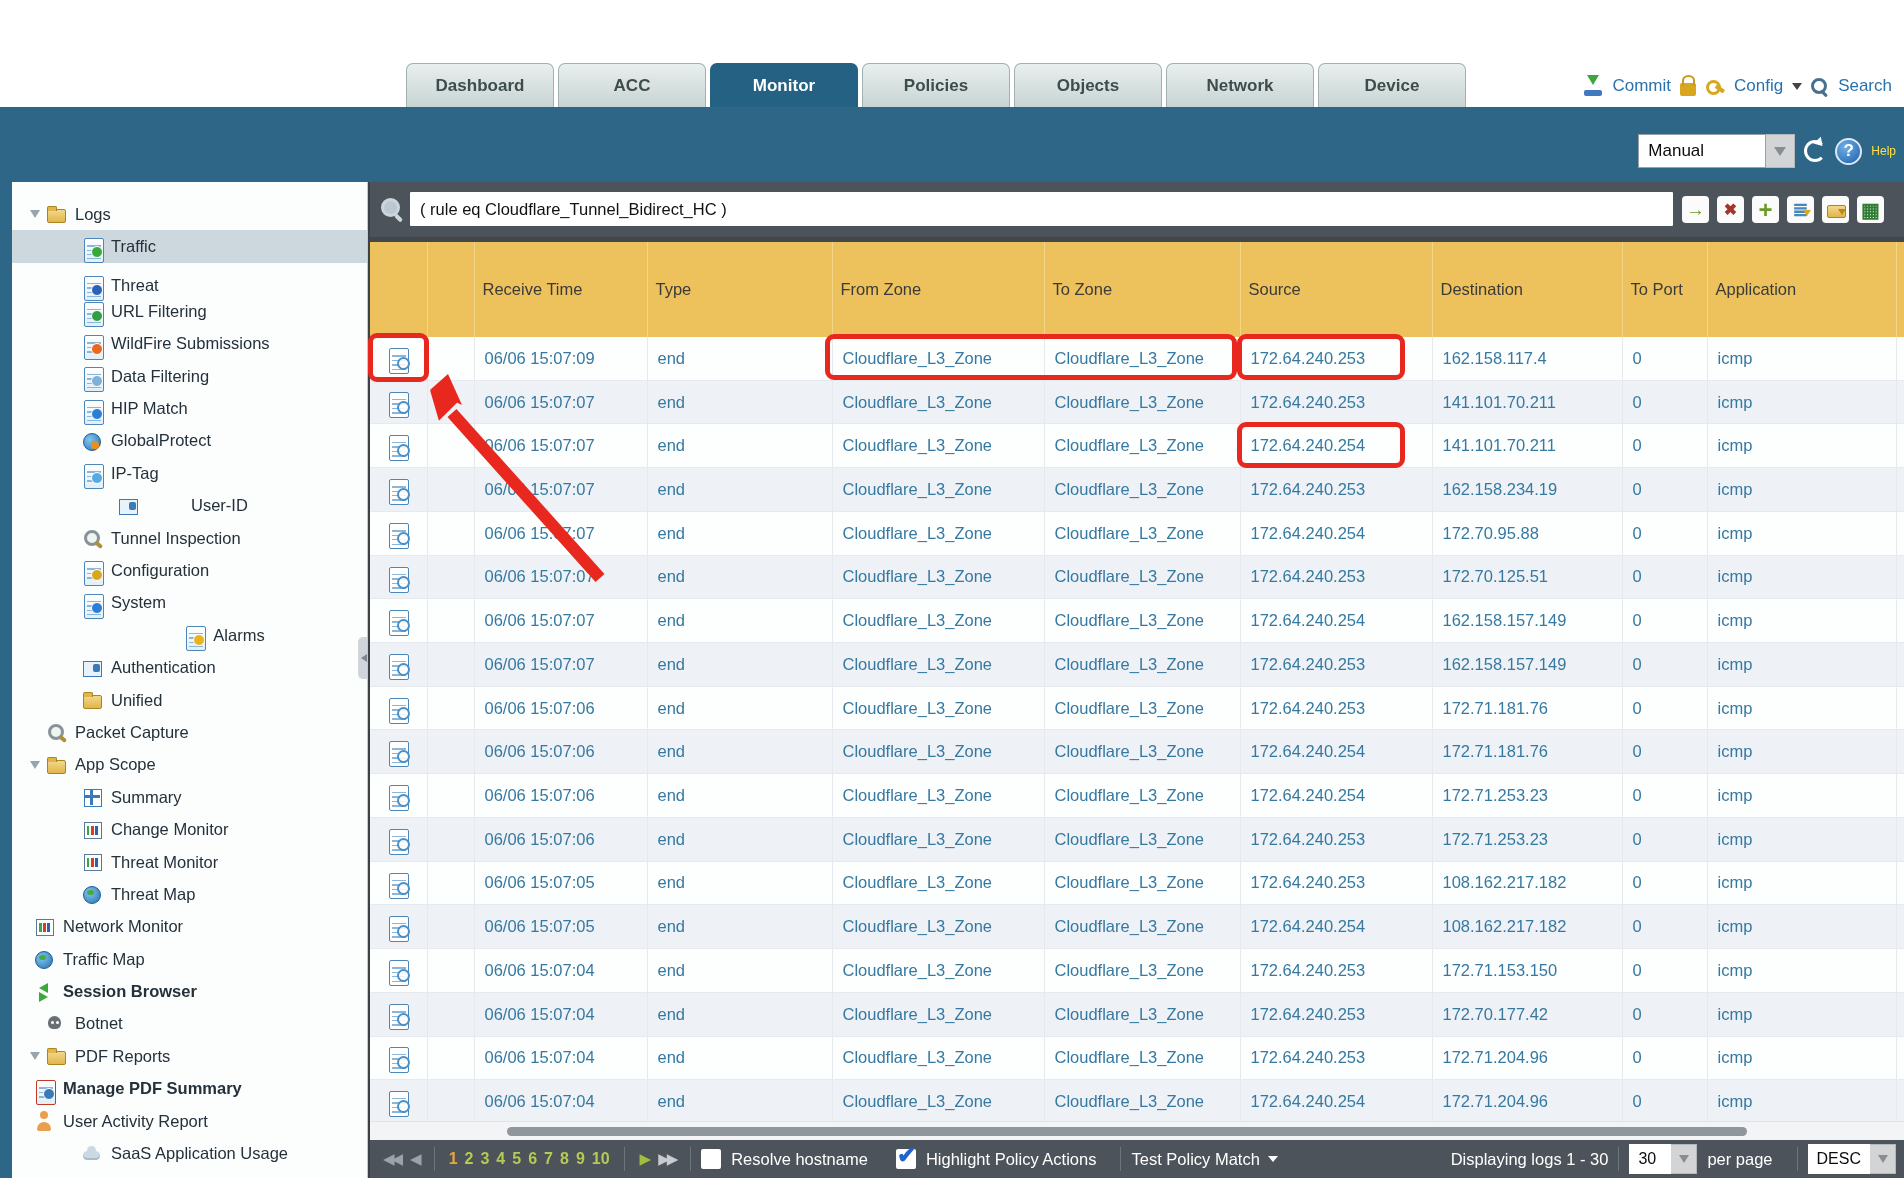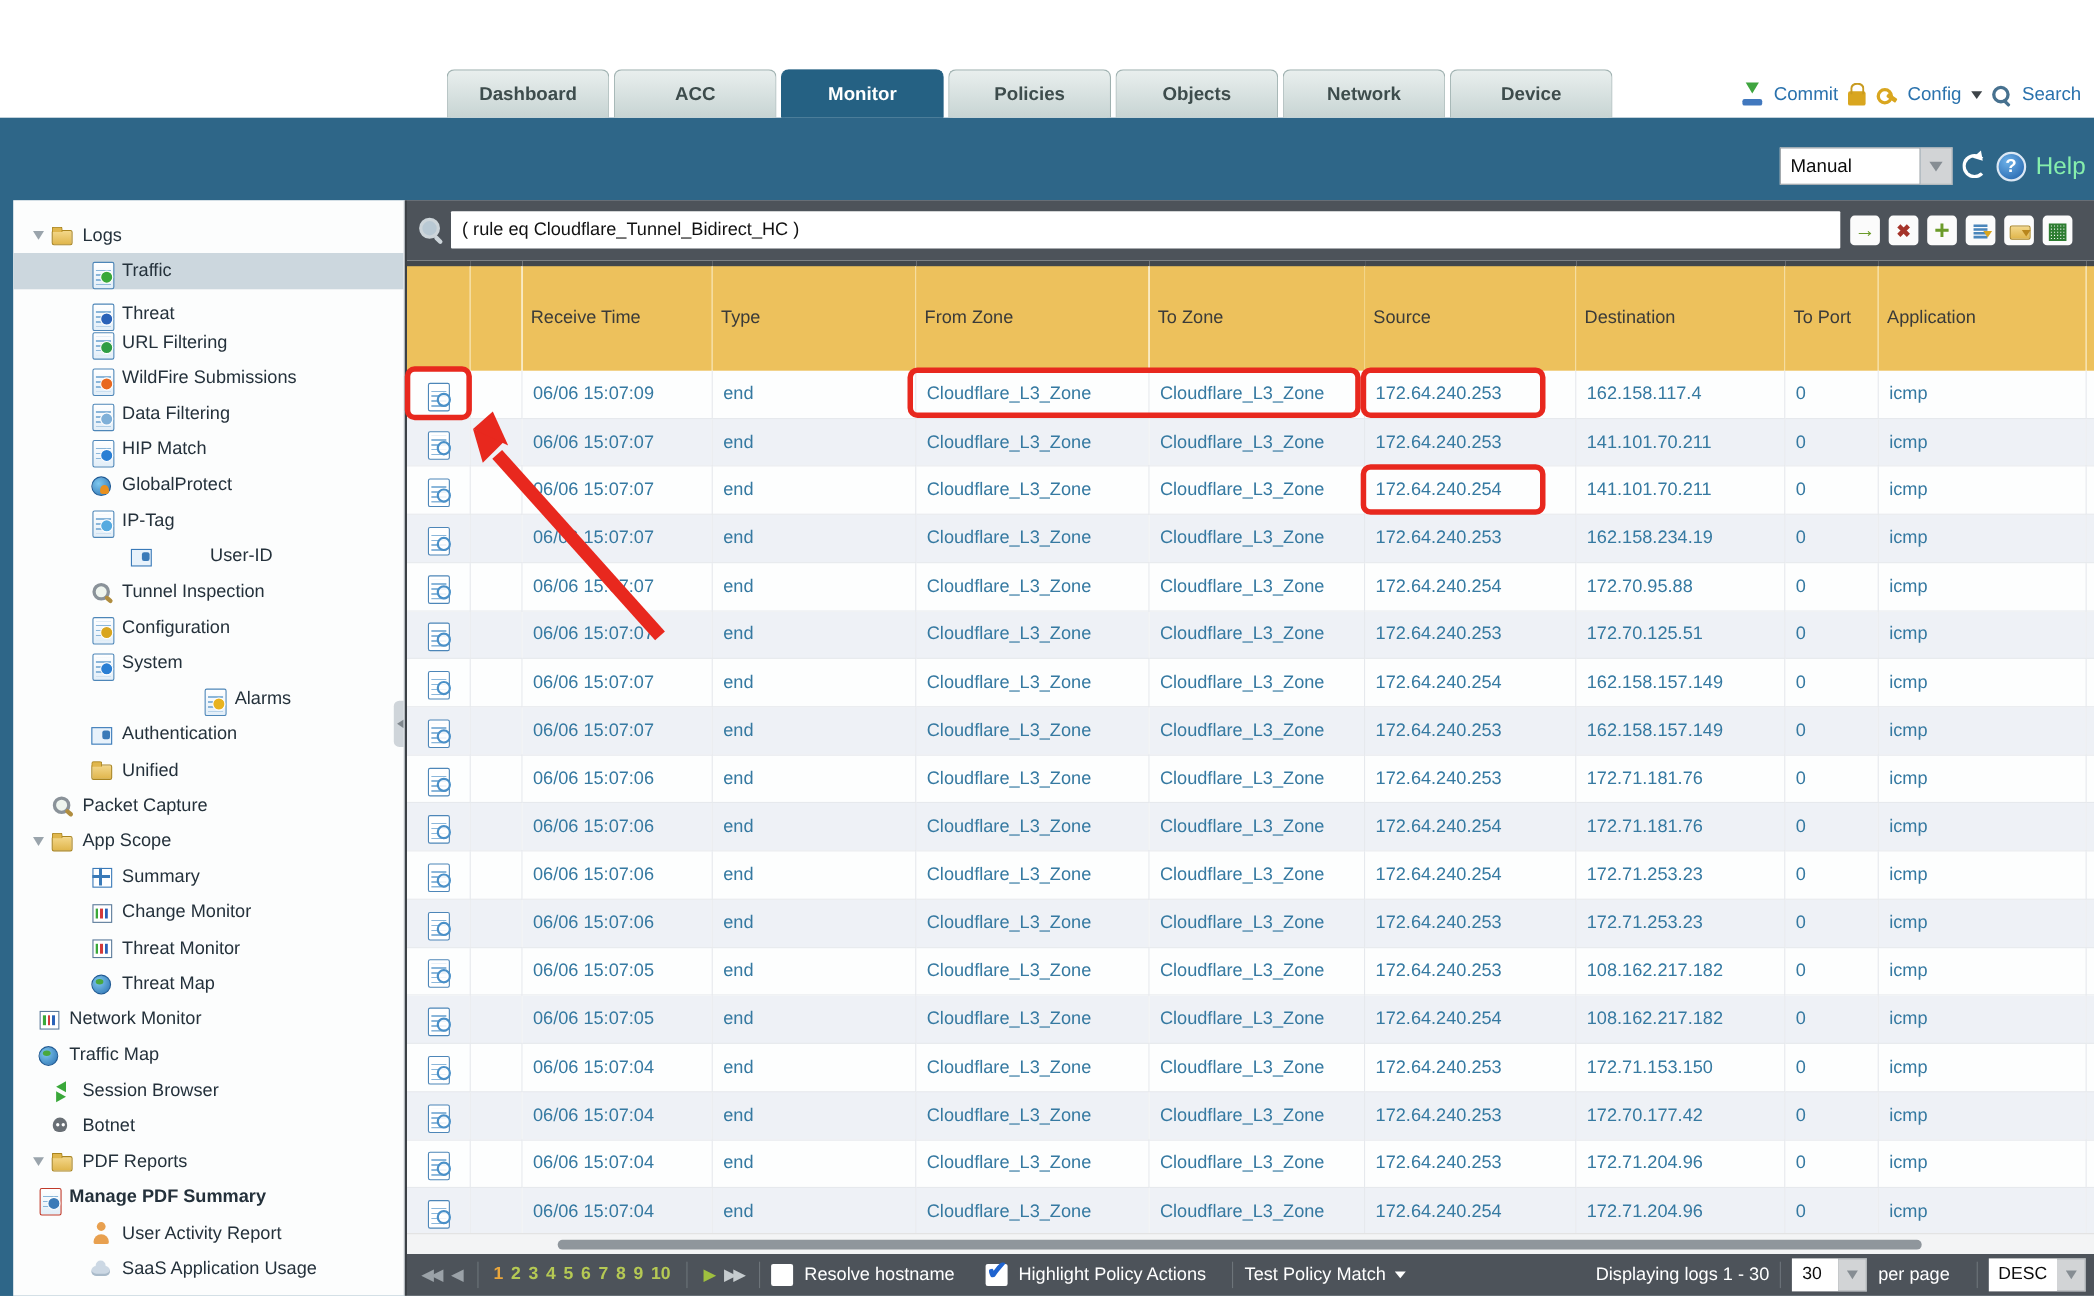--- a/index.html
+++ b/index.html
@@ -41,7 +41,7 @@
 .refresh-ic::after{content:"";position:absolute;right:-5px;top:-3px;border:5px solid transparent;border-left:8px solid #fff;transform:rotate(48deg)}
 .help-ic{width:27px;height:27px;border-radius:50%;background:radial-gradient(circle at 35% 30%,#6cb0e8,#1f5fa8);border:2px solid #dce8f4;display:flex;align-items:center;justify-content:center;cursor:pointer}
 .help-ic::before{content:"?";color:#fff;font-weight:bold;font-size:17px}
-.help-lbl{color:#86efac;font-size:22px;cursor:pointer}
+.help-lbl{color:#fde047;font-size:12px;cursor:pointer}
 
 .sidebar{position:absolute;left:12px;top:182px;width:356px;bottom:0;background:#fcfdfd;overflow:hidden;border-right:1px solid #c2cad0;z-index:2}
 .tree{padding-top:16px}

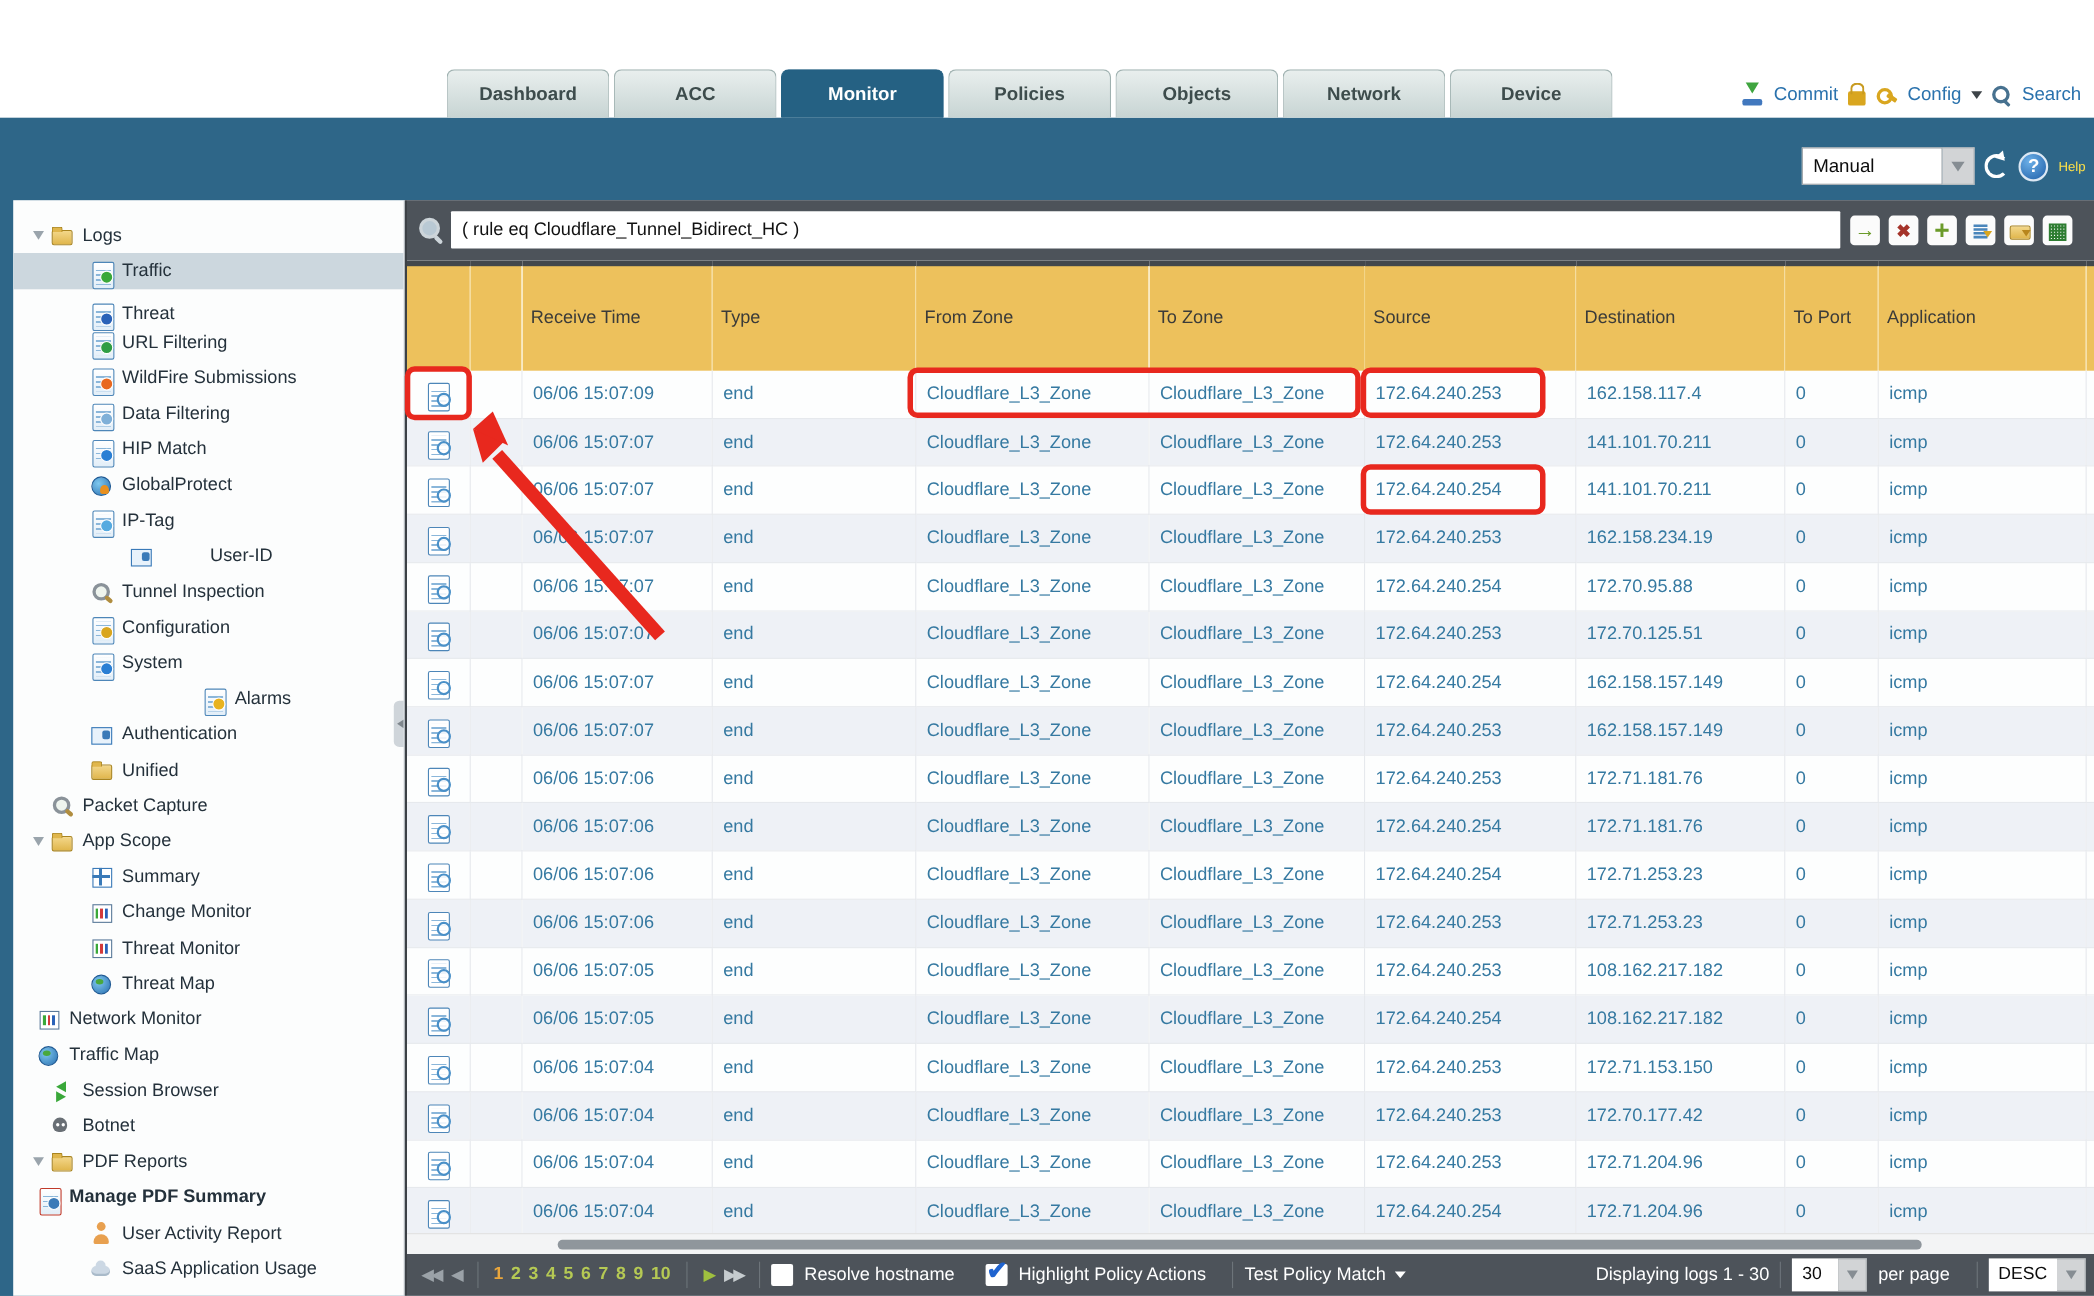--- a/index.html
+++ b/index.html
@@ -321,7 +321,7 @@
     <span class="ti globe icon-traffic-map"></span>
     <span class="tree-label">Traffic Map</span>
   </div>
-      <div class="tree-item" style="padding-left: 12px;">
+      <div class="tree-item" style="padding-left: 0; font-weight: bold;">
     <span class="twisty"></span>
     <span class="ti arrows icon-session-browser"></span>
     <span class="tree-label">Session Browser</span>

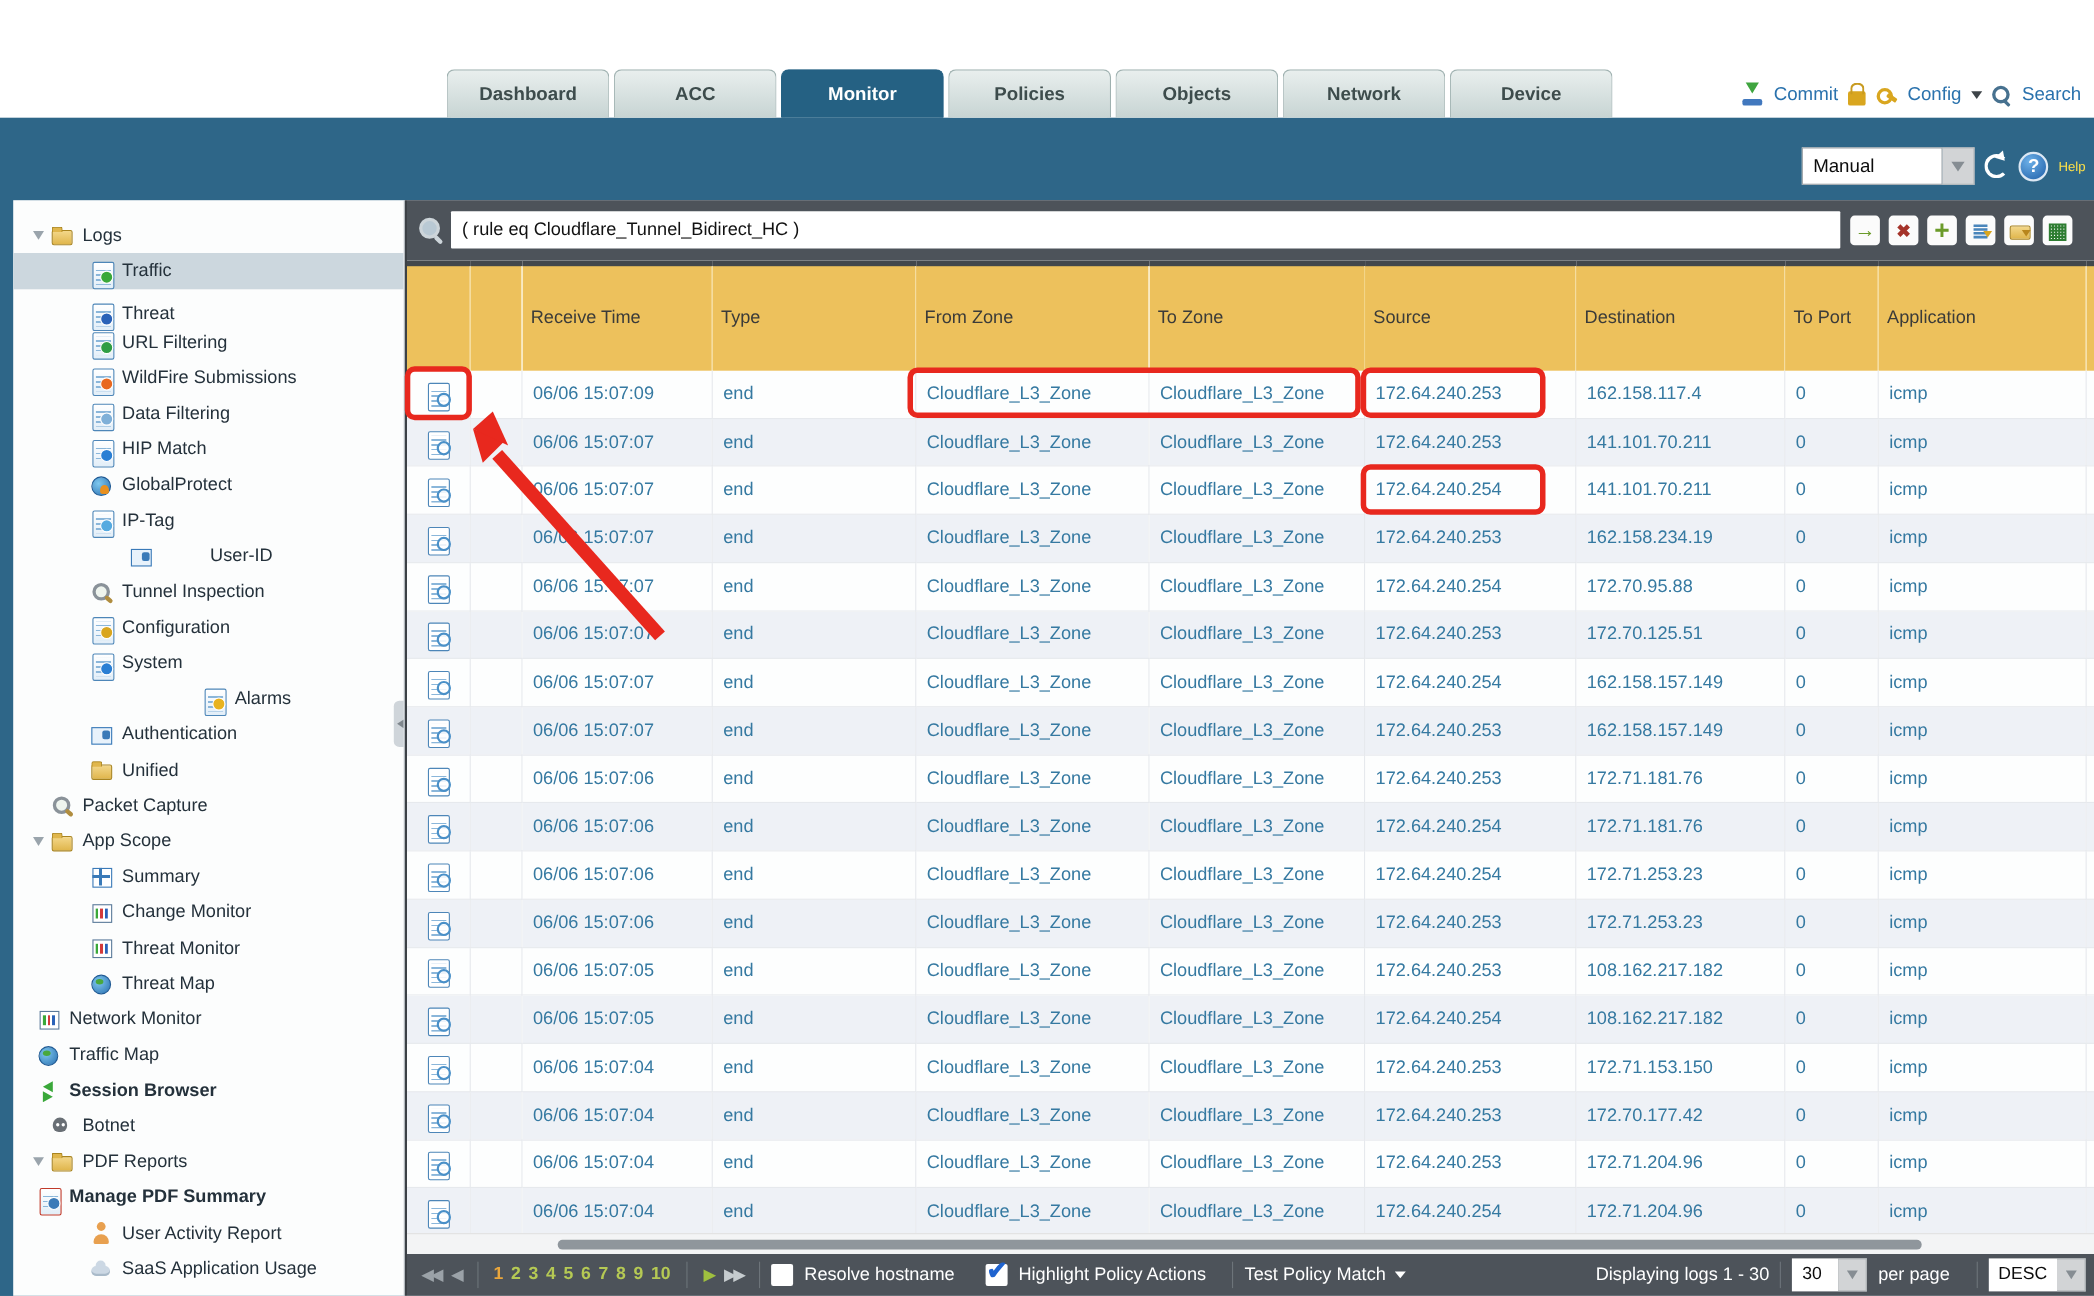--- a/index.html
+++ b/index.html
@@ -341,7 +341,7 @@
     <span class="ti doc icon-manage-pdf"></span>
     <span class="tree-label">Manage PDF Summary</span>
   </div>
-      <div class="tree-item" style="padding-left: 48px;">
+      <div class="tree-item" style="">
     <span class="twisty"></span>
     <span class="ti person icon-user-activity-report"></span>
     <span class="tree-label">User Activity Report</span>

